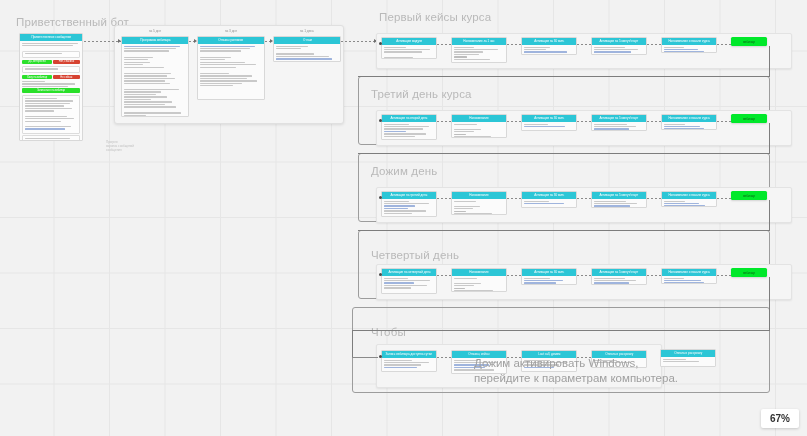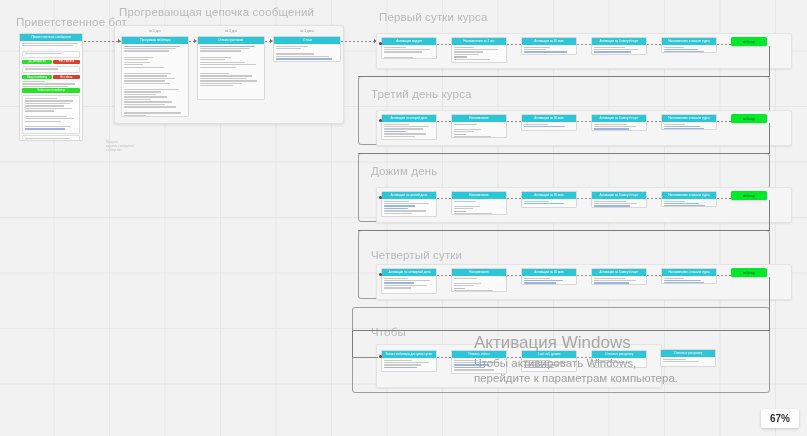--- a/index.html
+++ b/index.html
@@ -253,7 +253,6 @@
     </div>
   </div>
 
-  <div class="group-title" style="left:119px; top:6px;">Прогревающая цепочка сообщений</div>
 
   <div class="group" style="left:114px; top:25px; width:230px; height:99px;"></div>
 

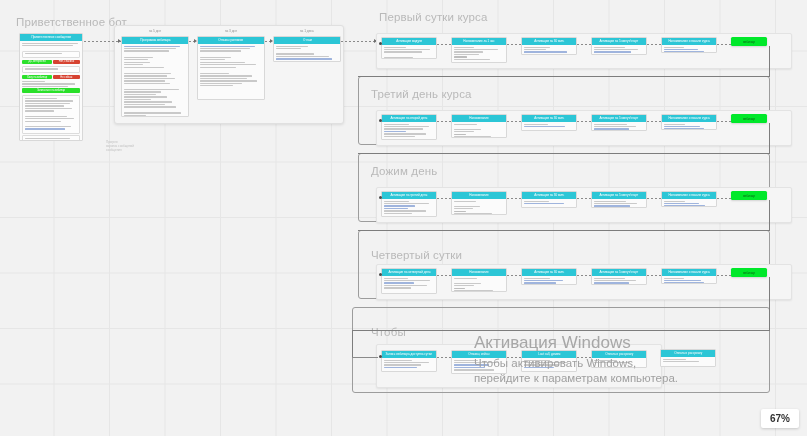--- a/index.html
+++ b/index.html
@@ -188,7 +188,7 @@
 
 <div id="canvas">
 
-  <div class="group-title" style="left:16px; top:16px;">Приветственное бот</div>
+  <div class="group-title" style="left:16px; top:16px;">Приветственный бот</div>
 
   <div class="card" id="welcome-card" style="left:19px; top:33px; width:64px; height:108px;">
     <div class="card-head">

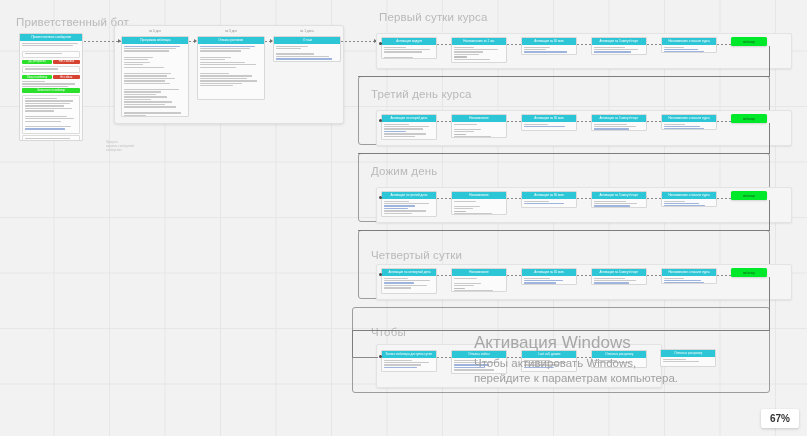--- a/index.html
+++ b/index.html
@@ -347,7 +347,7 @@
 воронка сообщений
 сообщения</div>
 
-  <div class="group-title" style="left:379px; top:11px;">Первый сутки курса</div>
+  <div class="group-title" style="left:379px; top:11px;">Первый кейсы курса</div>
   <div class="day-inner" style="left:376px; top:33px; width:416px; height:36px;">
     <div class="card" style="left:4px; top:3px; width:56px; height:22px;">
       <div class="card-head">

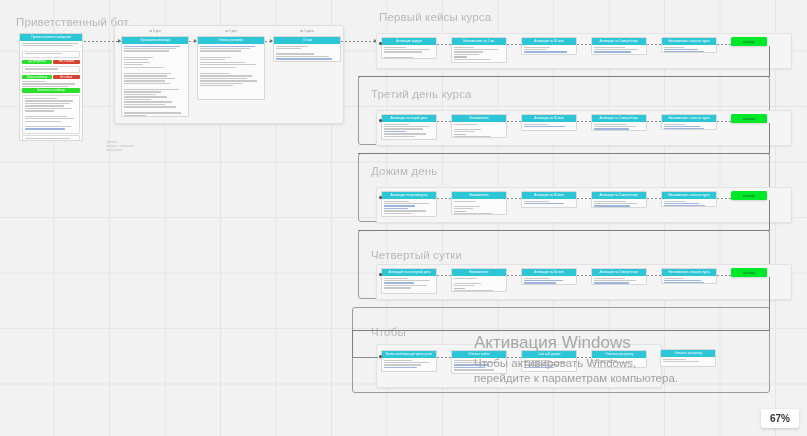--- a/index.html
+++ b/index.html
@@ -556,7 +556,7 @@
   <div class="vline" style="left:769px; top:123px; height:30px;"></div>
 
   <div class="day-frame" style="left:358px; top:230px; width:412px; height:69px;"></div>
-  <div class="group-title" style="left:371px; top:249px;">Четвертый сутки</div>
+  <div class="group-title" style="left:371px; top:249px;">Четвертый день</div>
   <div class="day-inner" style="left:376px; top:264px; width:416px; height:36px;">
     <div class="card" style="left:4px; top:3px; width:56px; height:26px;">
       <div class="card-head">

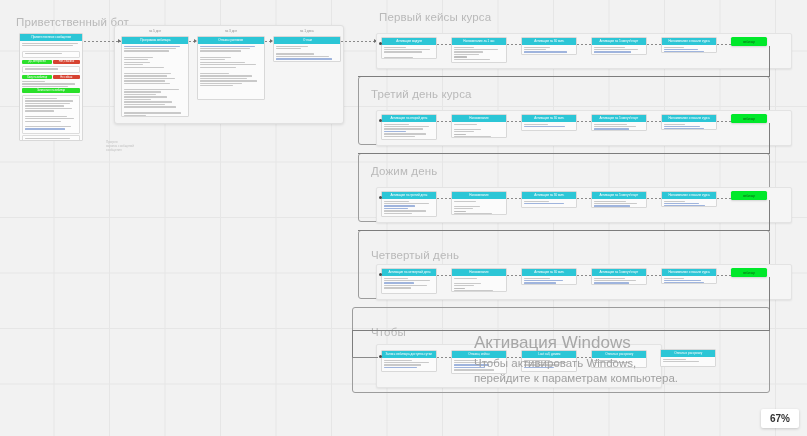--- a/index.html
+++ b/index.html
@@ -695,7 +695,6 @@
   <div class="hline" style="left:358px; top:230px; width:412px;"></div>
 
   <div id="watermark">
-    <div class="wm-title">Активация Windows</div>
     <div class="wm-sub">Чтобы активировать Windows, перейдите к параметрам компьютера.</div>
   </div>
 

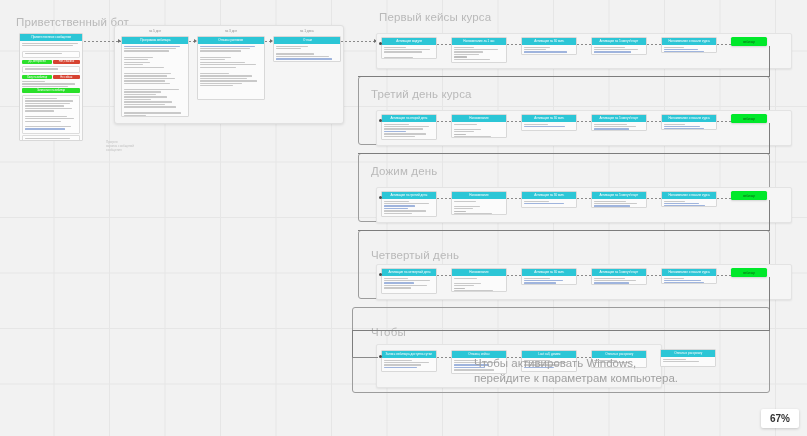--- a/index.html
+++ b/index.html
@@ -695,7 +695,7 @@
   <div class="hline" style="left:358px; top:230px; width:412px;"></div>
 
   <div id="watermark">
-    <div class="wm-sub">Чтобы активировать Windows, перейдите к параметрам компьютера.</div>
+    <div class="wm-sub">Дожим активировать Windows, перейдите к параметрам компьютера.</div>
   </div>
 
   <div id="zoom-badge">67%</div>

